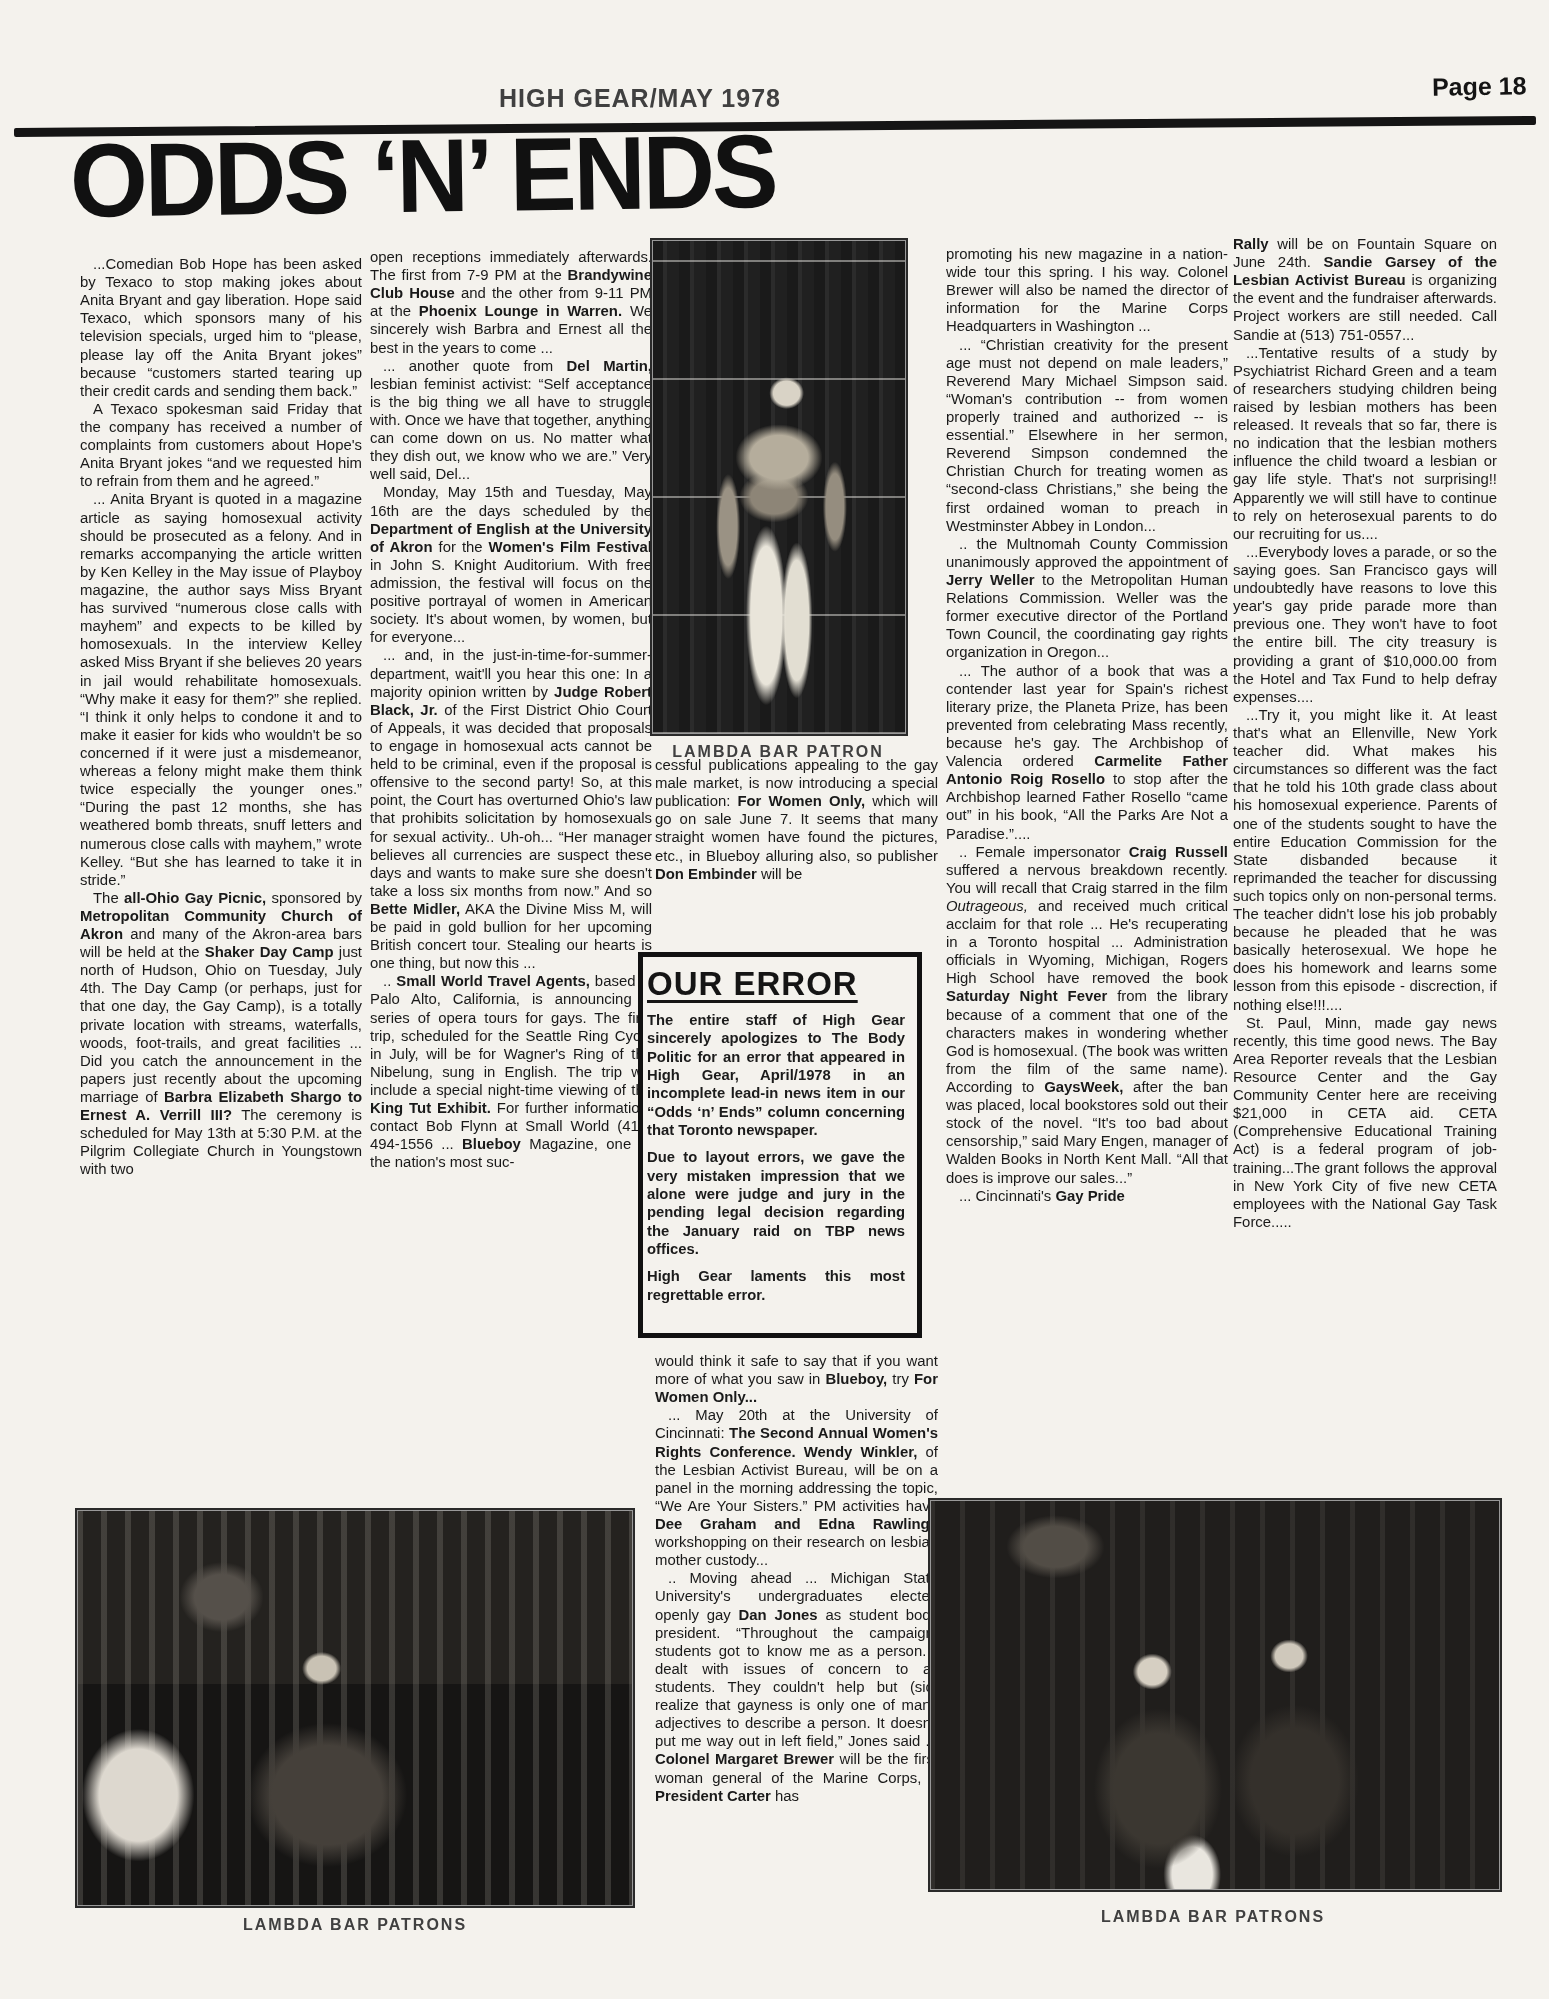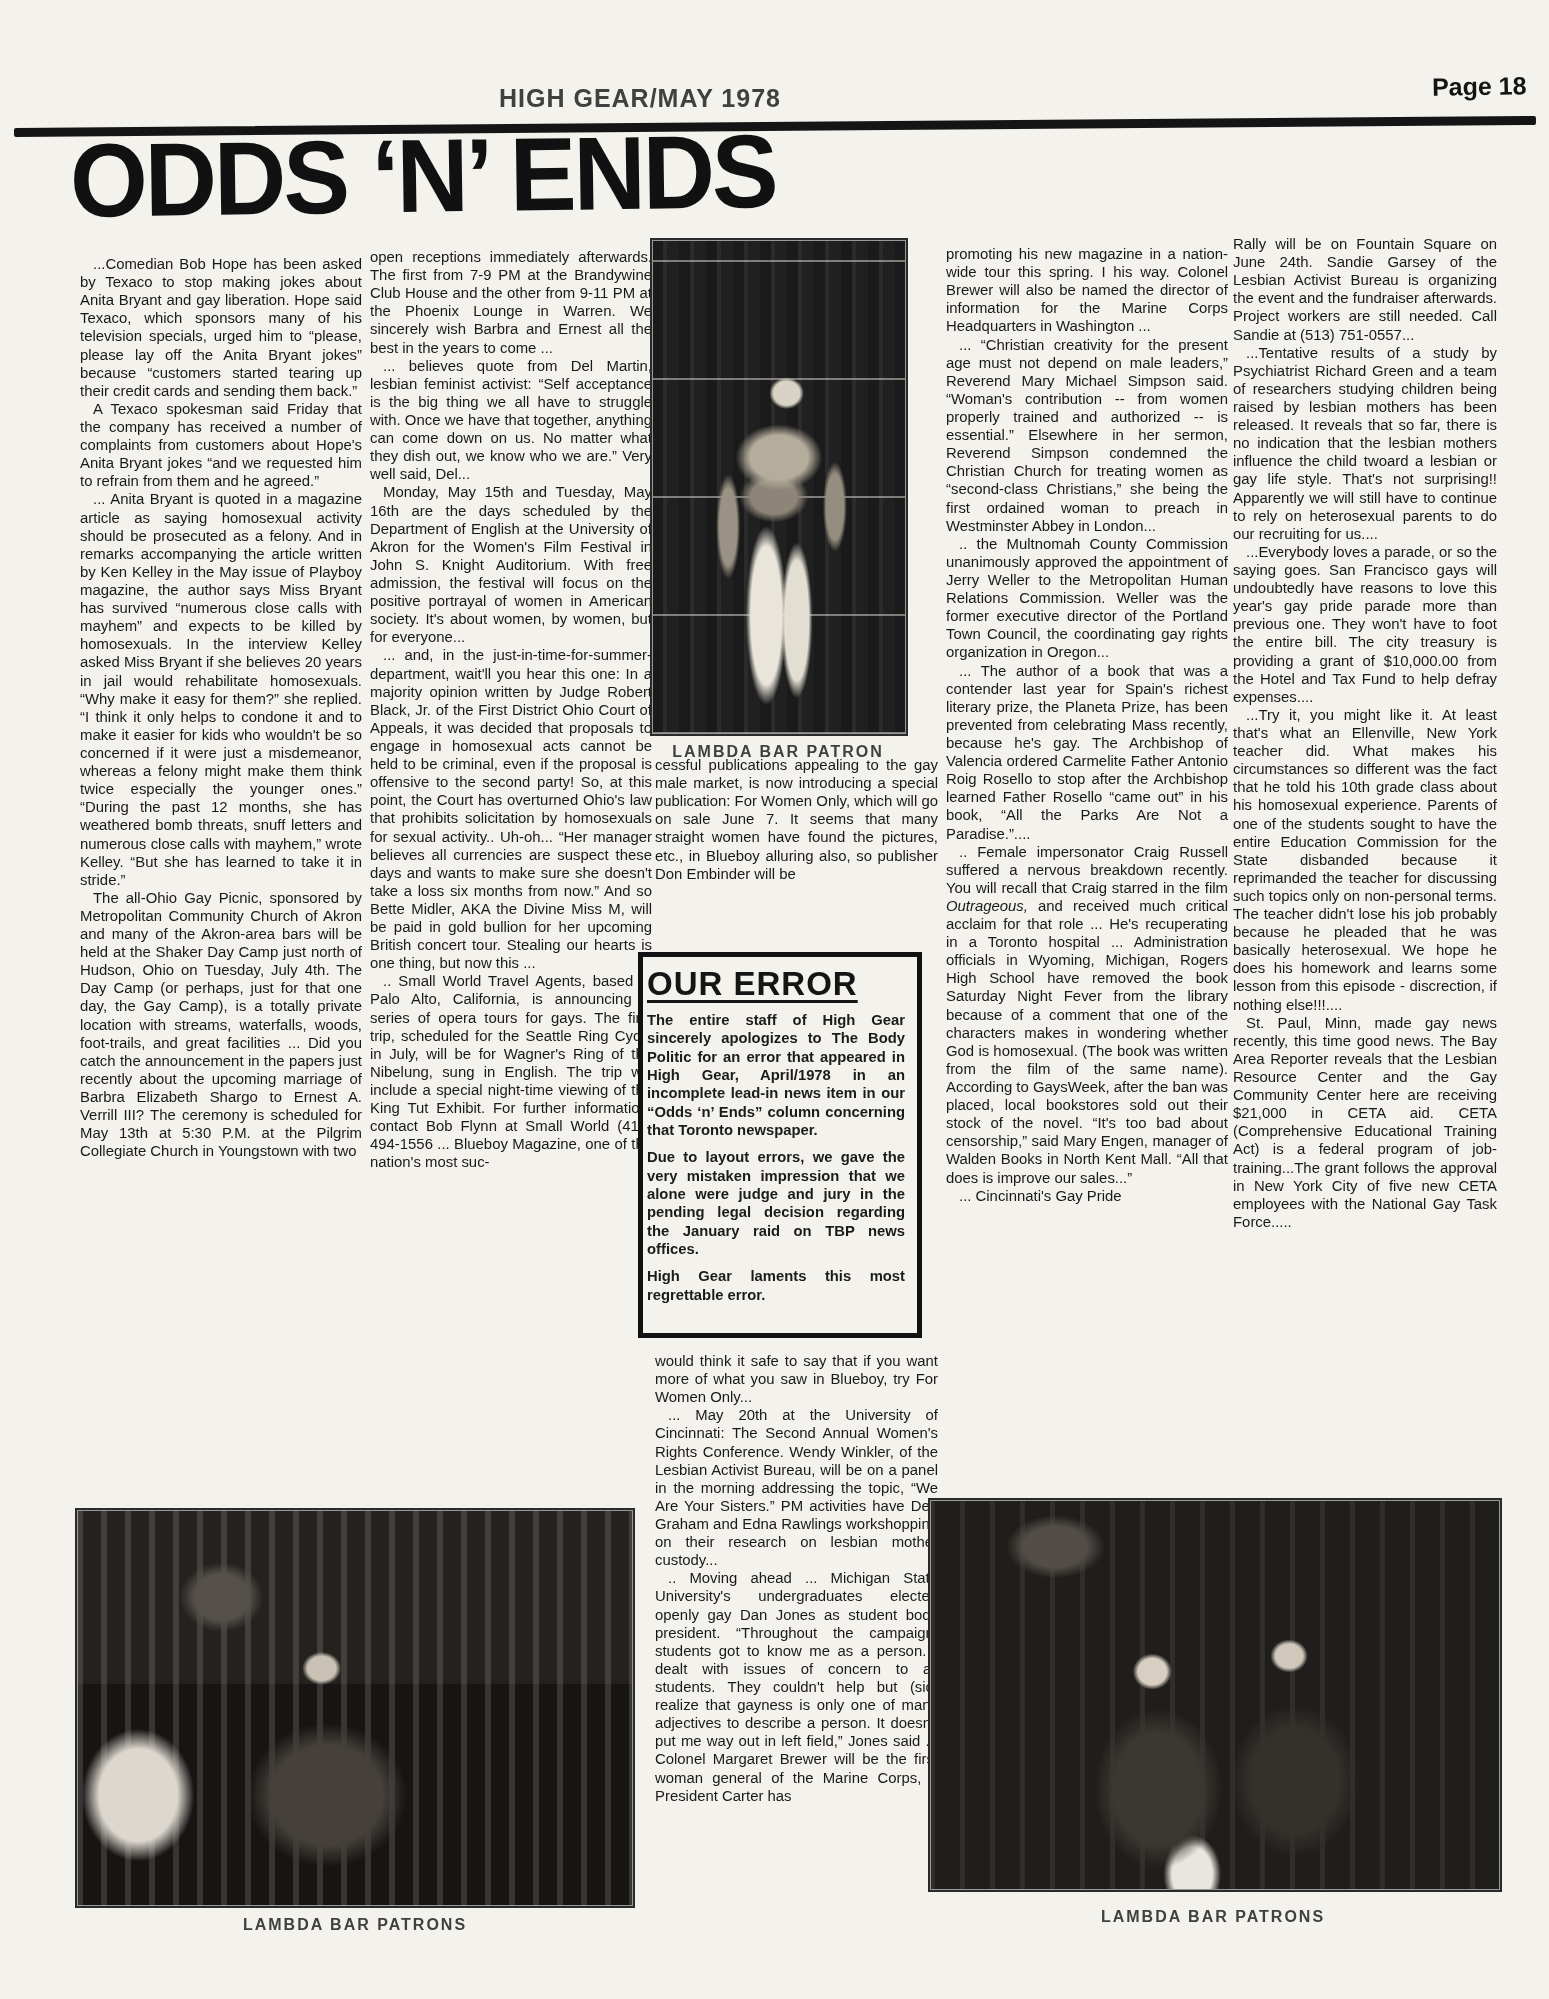--- a/index.html
+++ b/index.html
@@ -21,7 +21,7 @@
     font-size:14.9px;line-height:1.215;color:#191919;}
   .col p{margin:0;text-indent:13px;}
   .col.cont p:first-child{text-indent:0;}
-  .b{font-weight:400;}
+  .b{font-weight:700;}
   .i{font-style:italic;}
   #col1{left:80px;top:255px;width:282px;height:1252px;}
   #col2{left:370px;top:248px;width:282px;height:1260px;}

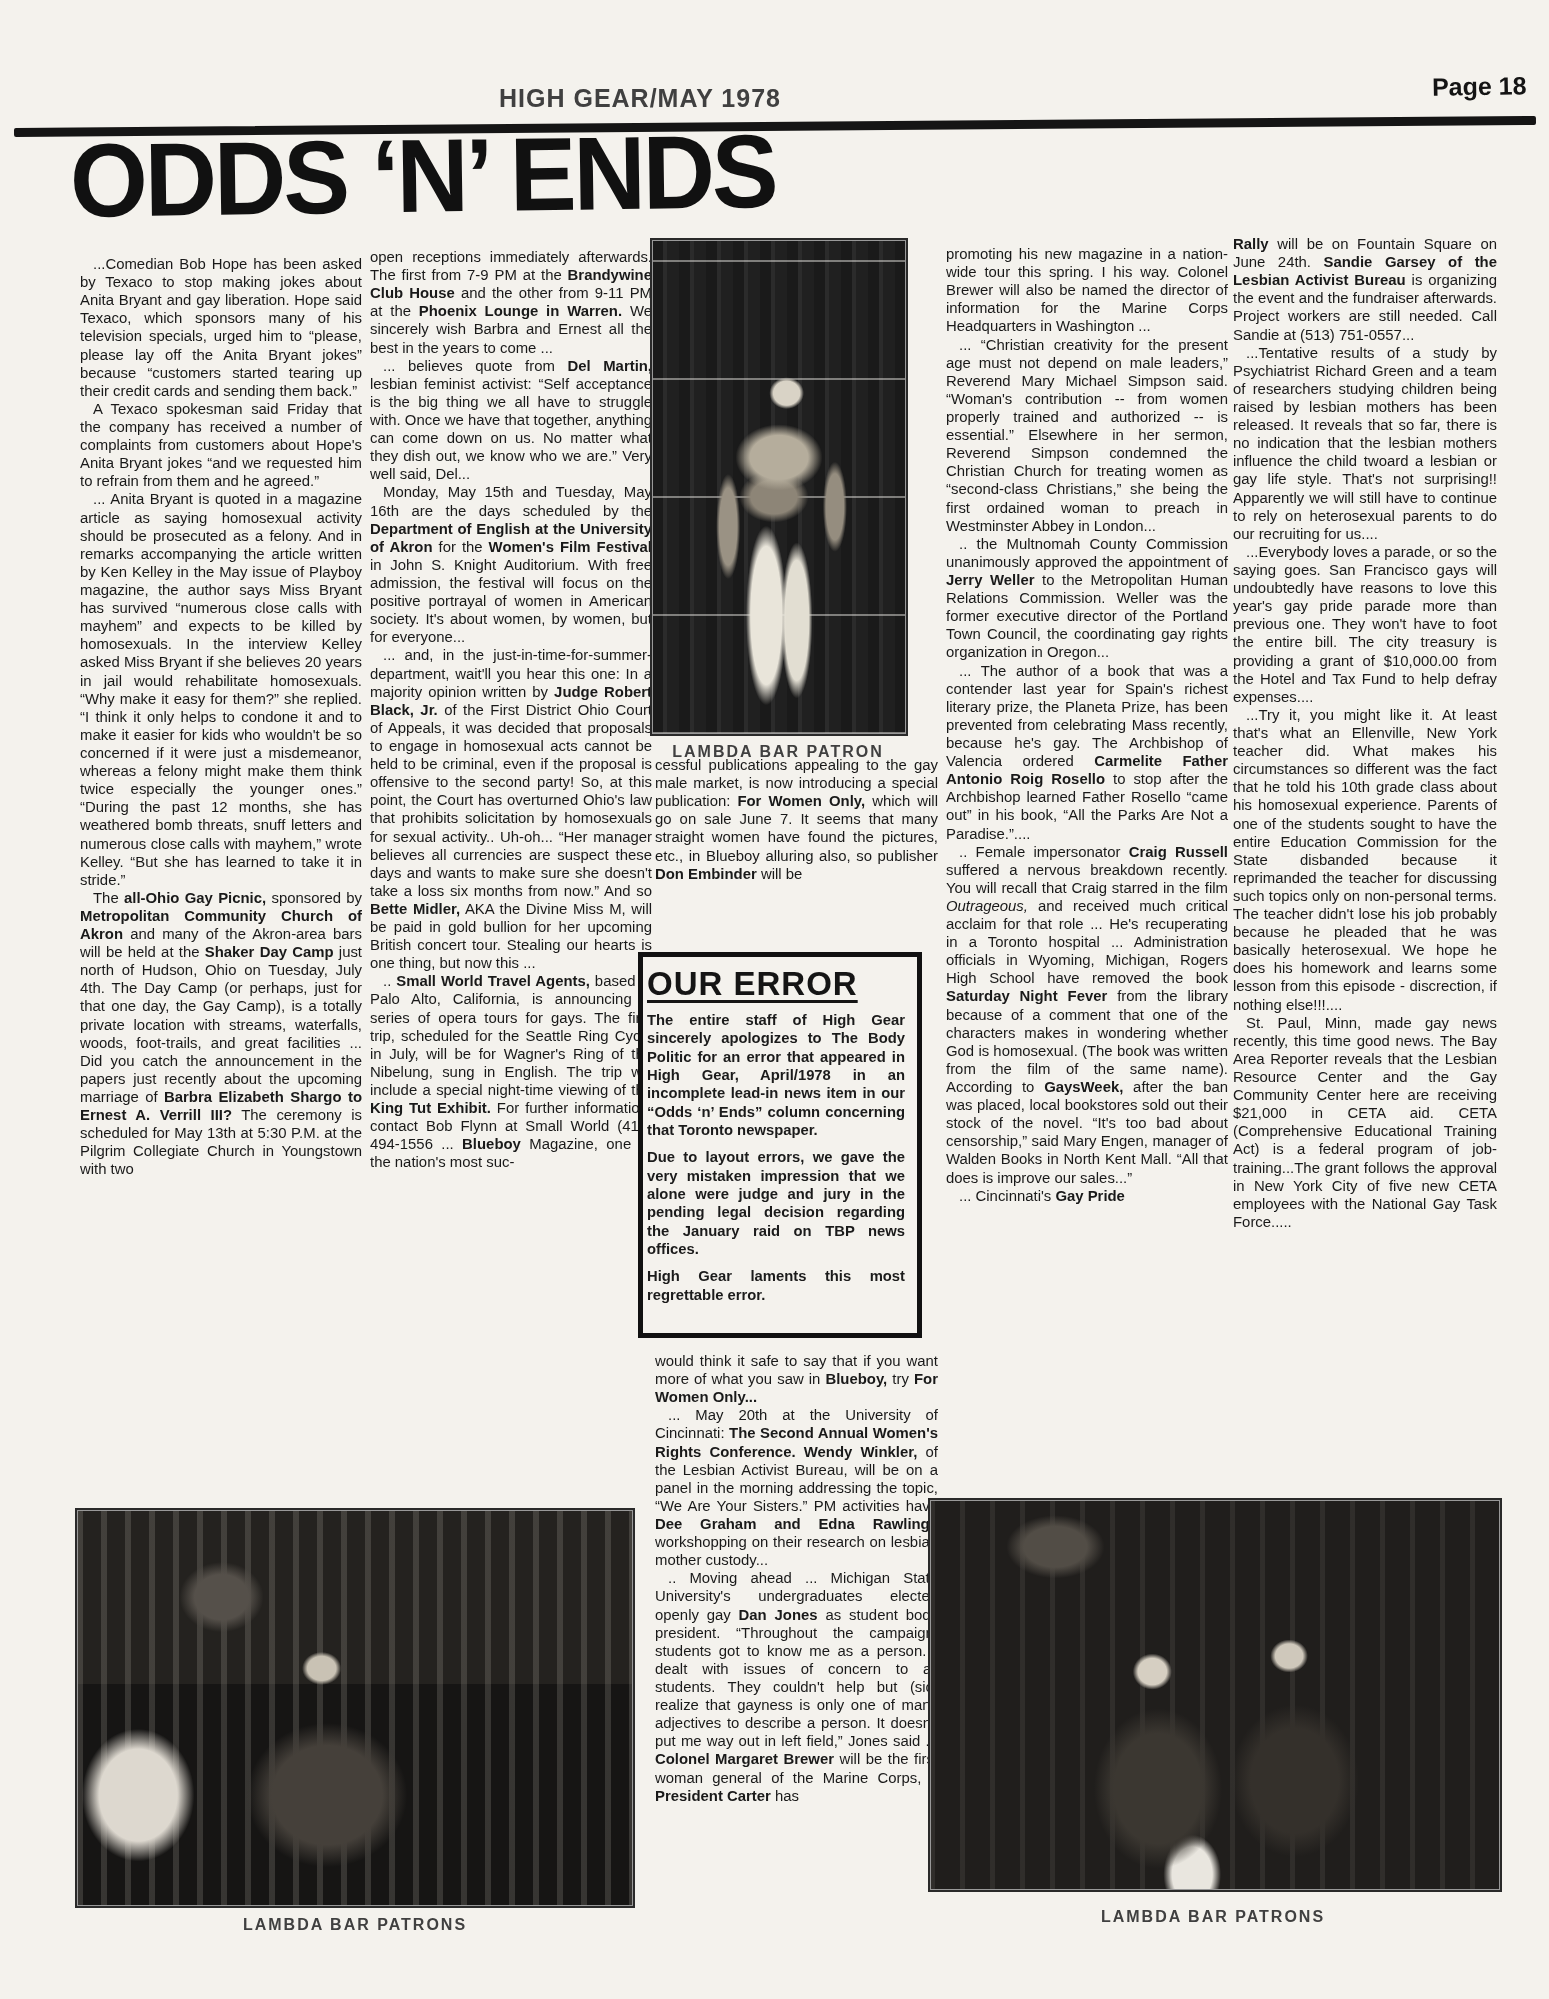--- a/index.html
+++ b/index.html
@@ -99,7 +99,7 @@
     </div>
   <div id="col2" class="col cont">
       <p><span>open receptions immediately afterwards. The first from 7-9 PM at the </span><span class="b">Brandywine Club House</span><span> and the other from 9-11 PM at the </span><span class="b">Phoenix Lounge in Warren.</span><span> We sincerely wish Barbra and Ernest all the best in the years to come ...</span></p>
-      <p><span>... believes quote from </span><span class="b">Del Martin,</span><span> lesbian feminist activist: “Self acceptance is the big thing we all have to struggle with. Once we have that together, anything can come down on us. No matter what they dish out, we know who we are.” Very well said, Del...</span></p>
+      <p><span>... another quote from </span><span class="b">Del Martin,</span><span> lesbian feminist activist: “Self acceptance is the big thing we all have to struggle with. Once we have that together, anything can come down on us. No matter what they dish out, we know who we are.” Very well said, Del...</span></p>
       <p><span>Monday, May 15th and Tuesday, May 16th are the days scheduled by the </span><span class="b">Department of English at the University of Akron</span><span> for the </span><span class="b">Women's Film Festival</span><span> in John S. Knight Auditorium. With free admission, the festival will focus on the positive portrayal of women in American society. It's about women, by women, but for everyone...</span></p>
       <p><span>... and, in the just-in-time-for-summer-department, wait'll you hear this one: In a majority opinion written by </span><span class="b">Judge Robert Black, Jr.</span><span> of the First District Ohio Court of Appeals, it was decided that proposals to engage in homosexual acts cannot be held to be criminal, even if the proposal is offensive to the second party! So, at this point, the Court has overturned Ohio's law that prohibits solicitation by homosexuals for sexual activity.. Uh-oh... “Her manager believes all currencies are suspect these days and wants to make sure she doesn't take a loss six months from now.” And so </span><span class="b">Bette Midler,</span><span> AKA the Divine Miss M, will be paid in gold bullion for her upcoming British concert tour. Stealing our hearts is one thing, but now this ...</span></p>
       <p><span>.. </span><span class="b">Small World Travel Agents,</span><span> based in Palo Alto, California, is announcing a series of opera tours for gays. The first trip, scheduled for the Seattle Ring Cycle in July, will be for Wagner's Ring of the Nibelung, sung in English. The trip will include a special night-time viewing of the </span><span class="b">King Tut Exhibit.</span><span> For further information, contact Bob Flynn at Small World (415) 494-1556 ... </span><span class="b">Blueboy</span><span> Magazine, one of the nation's most suc-</span></p>

